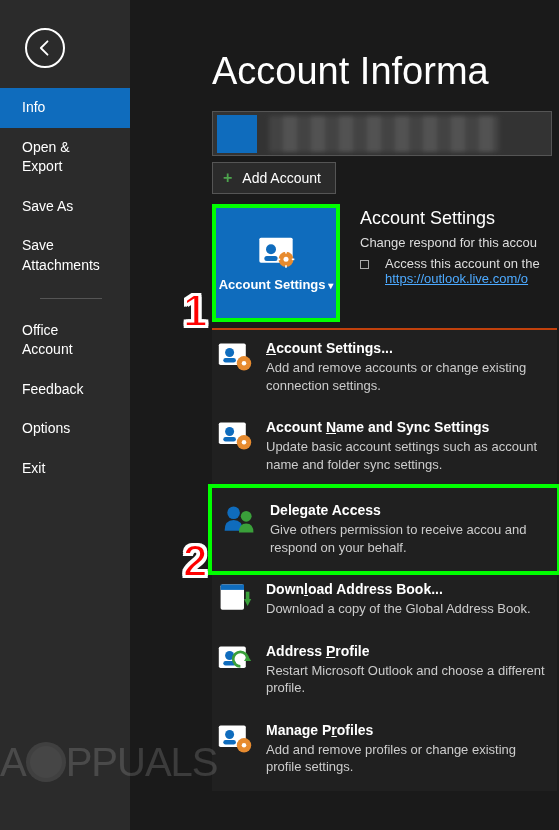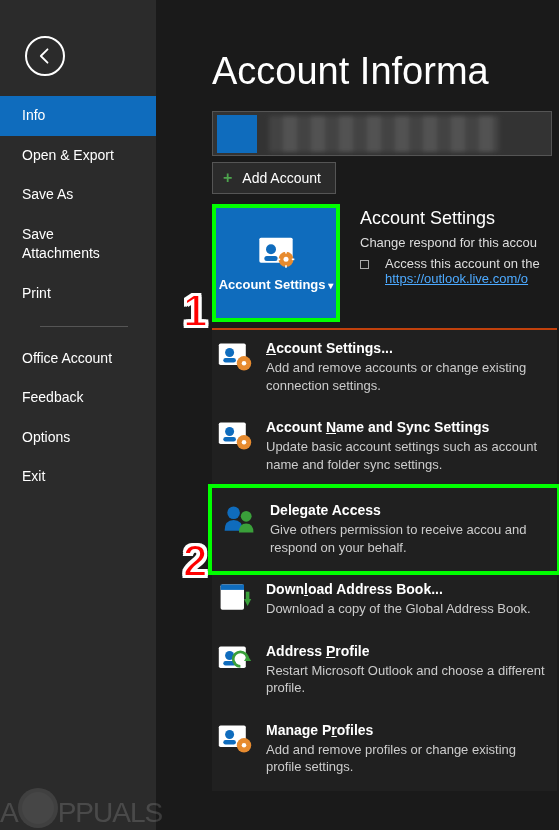--- a/index.html
+++ b/index.html
@@ -15,10 +15,10 @@
   .sidebar {
     position: absolute;
     left: 0; top: 0;
-    width: 156px;
+    width: 130px;
     height: 830px;
     background: #2b2b2b;
-    padding-top: 16px;
+    padding-top: 8px;
   }
   .back-circle {
     width: 40px; height: 40px;

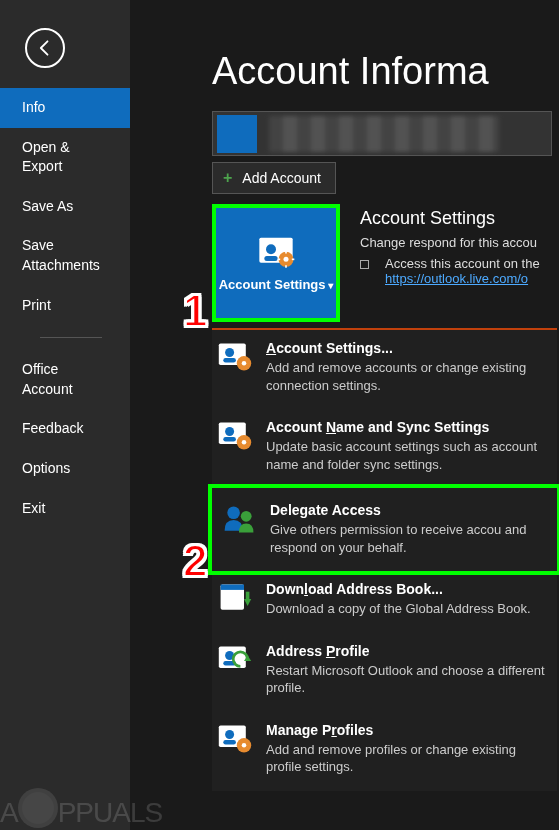--- a/index.html
+++ b/index.html
@@ -237,7 +237,6 @@
     <li class="nav-item">Open &amp; Export</li>
     <li class="nav-item">Save As</li>
     <li class="nav-item">Save Attachments</li>
-    <li class="nav-item">Print</li>
   </ul>
   <hr class="divider">
   <ul class="nav">

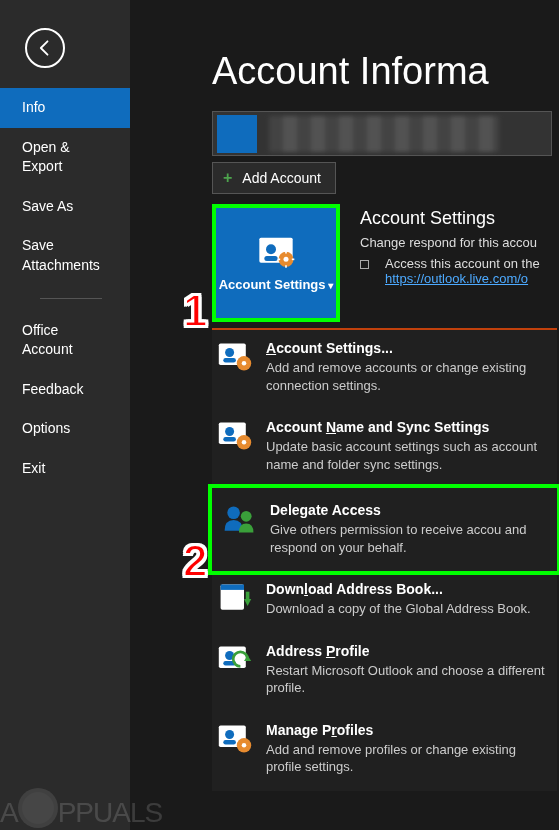--- a/index.html
+++ b/index.html
@@ -199,13 +199,12 @@
     position: absolute;
     left: 0; top: 740px;
     font-family: "Segoe UI", Arial, sans-serif;
-    font-size: 28px;
+    font-size: 40px;
     letter-spacing: -1px;
     font-weight: 500;
     color: rgba(255,255,255,0.15);
     pointer-events: none;
     z-index: 60;
-    margin-top: 48px;
   }
   .watermark .o {
     display: inline-block;

